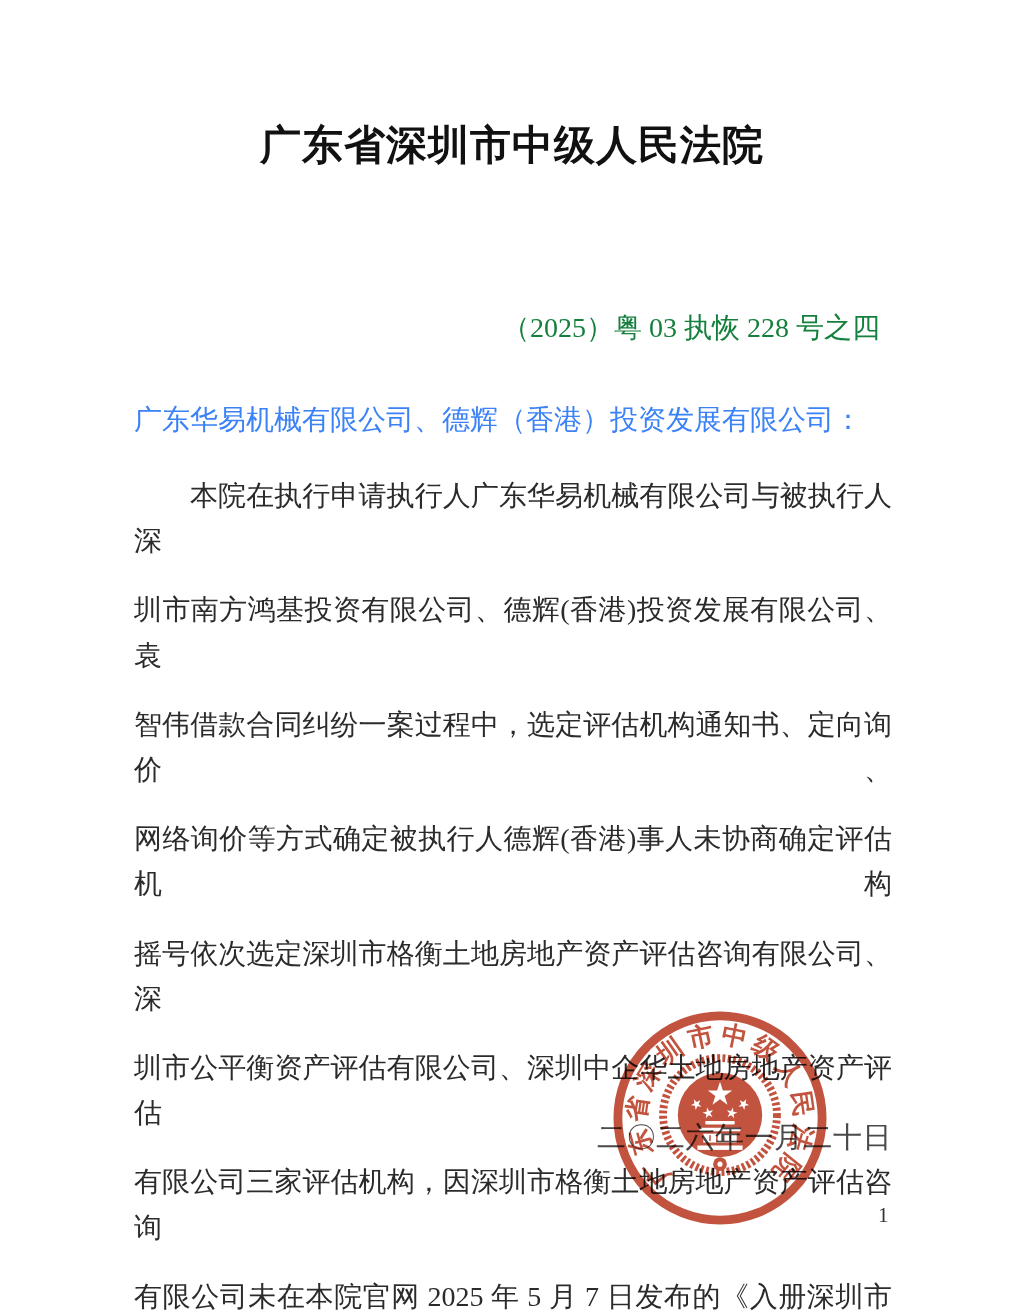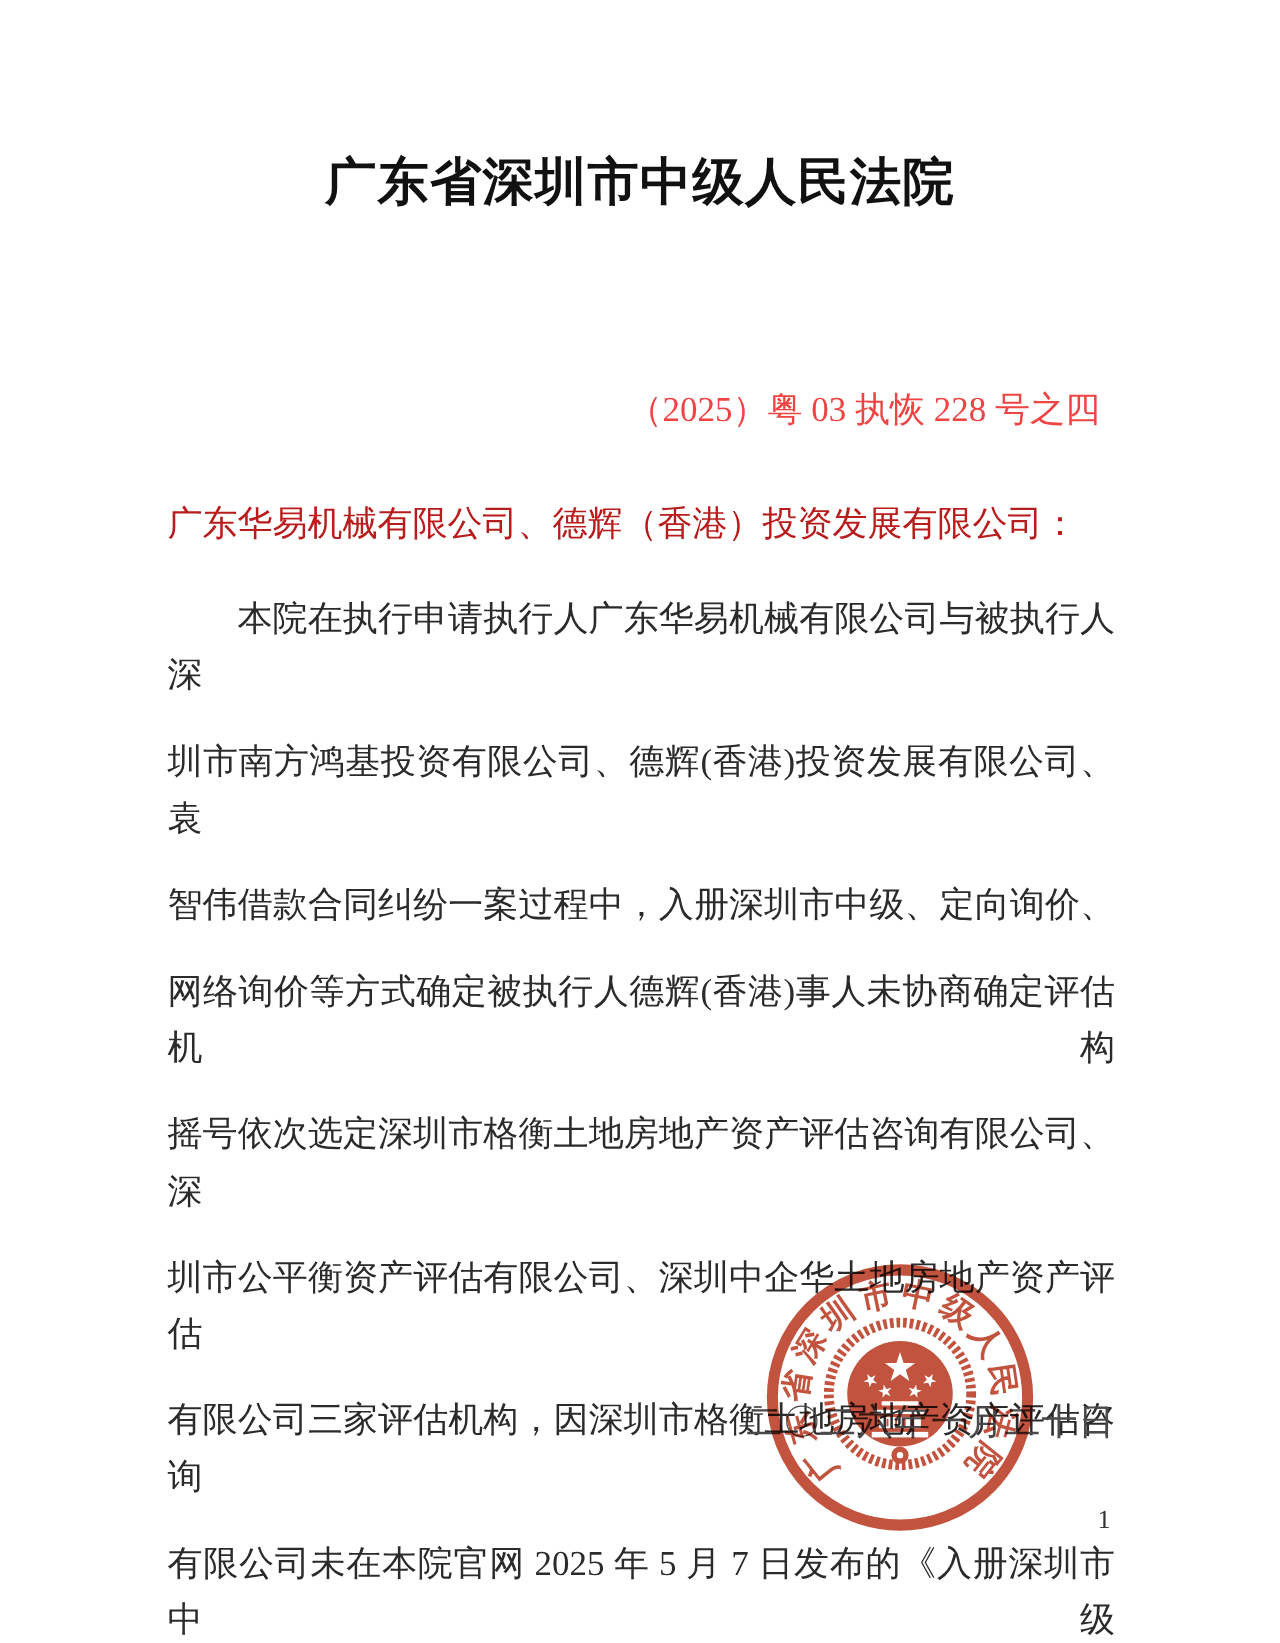--- a/index.html
+++ b/index.html
@@ -22,7 +22,7 @@
   .case-number{
     position:absolute;top:309px;left:0;width:880px;
     text-align:right;
-    font-size:28px;color:#ef4444;
+    font-size:28px;color:#15803d;
     white-space:nowrap;
   }
   .addressee{

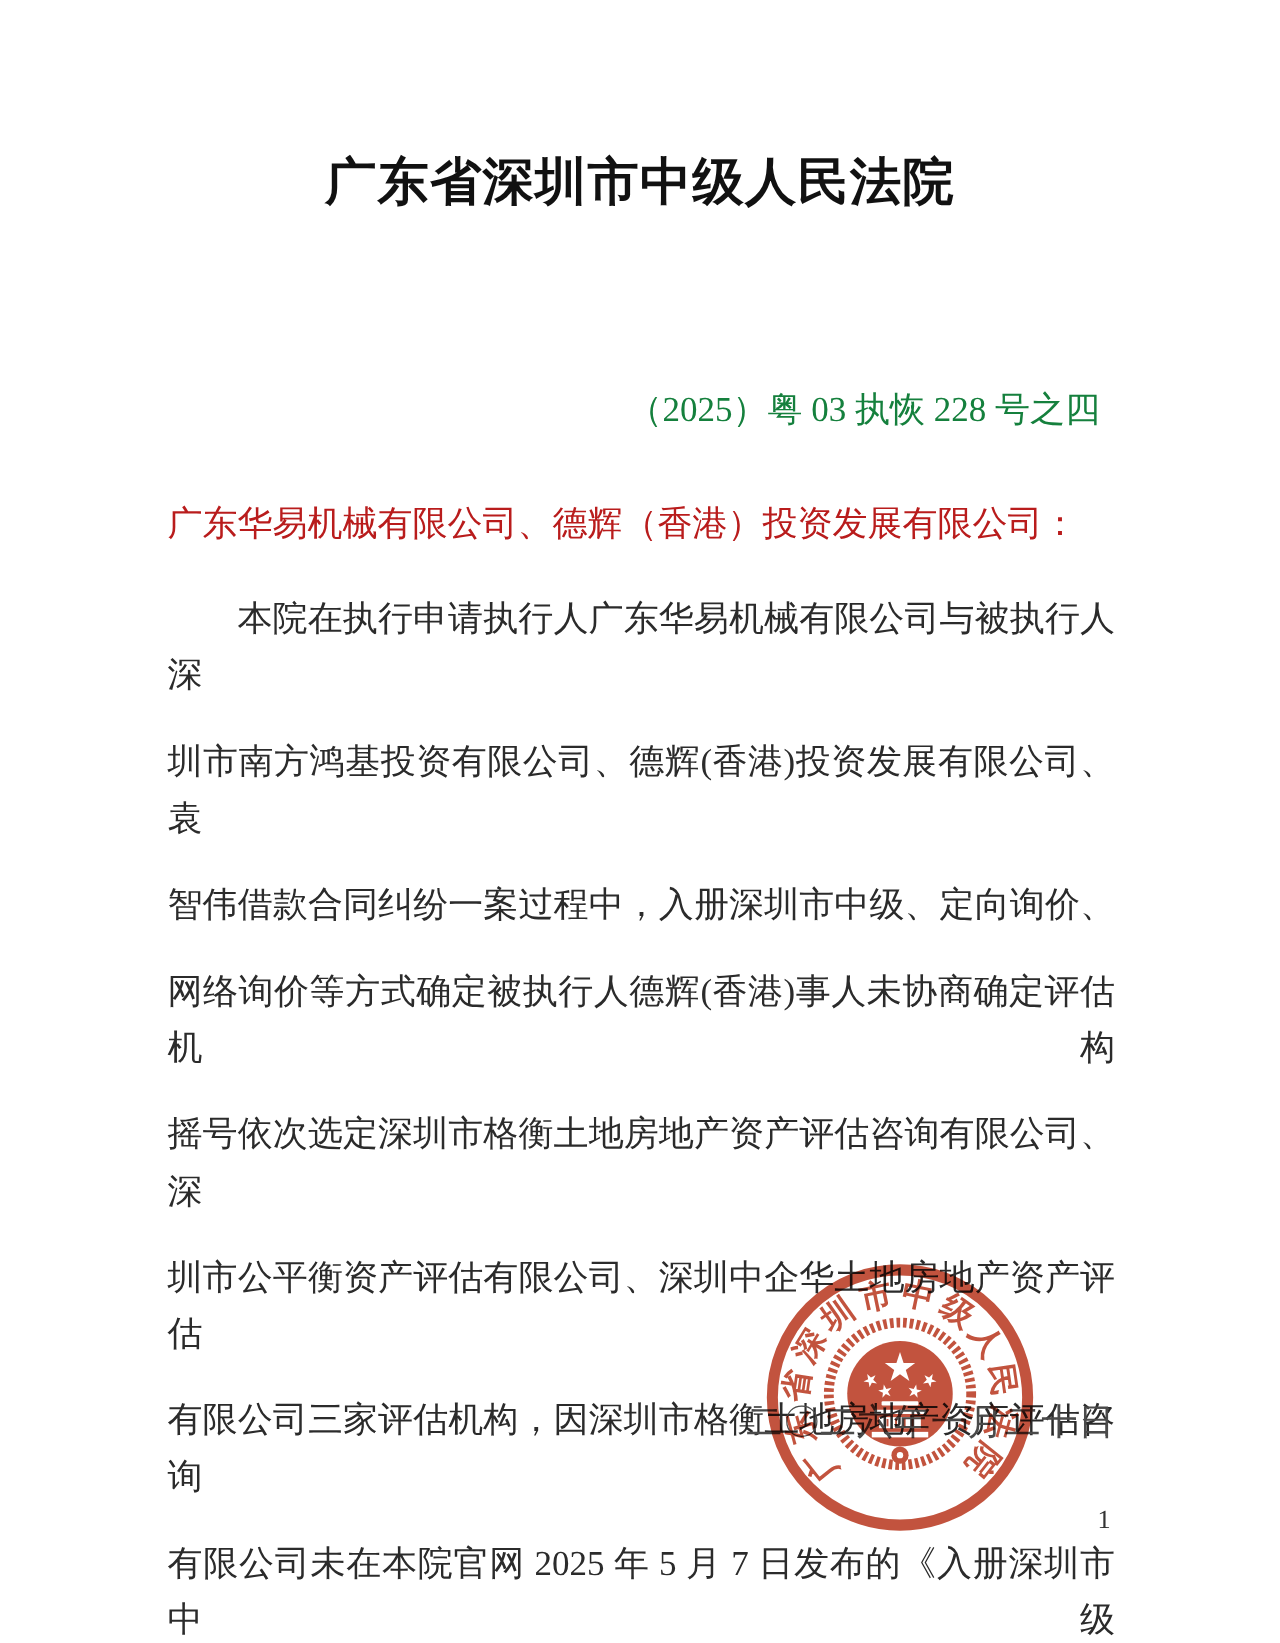--- a/index.html
+++ b/index.html
@@ -27,7 +27,7 @@
   }
   .addressee{
     position:absolute;top:397px;left:134px;width:758px;
-    font-size:28px;line-height:45px;color:#b91c1c;
+    font-size:28px;line-height:45px;color:#3b82f6;
     white-space:nowrap;
   }
   .body-block{

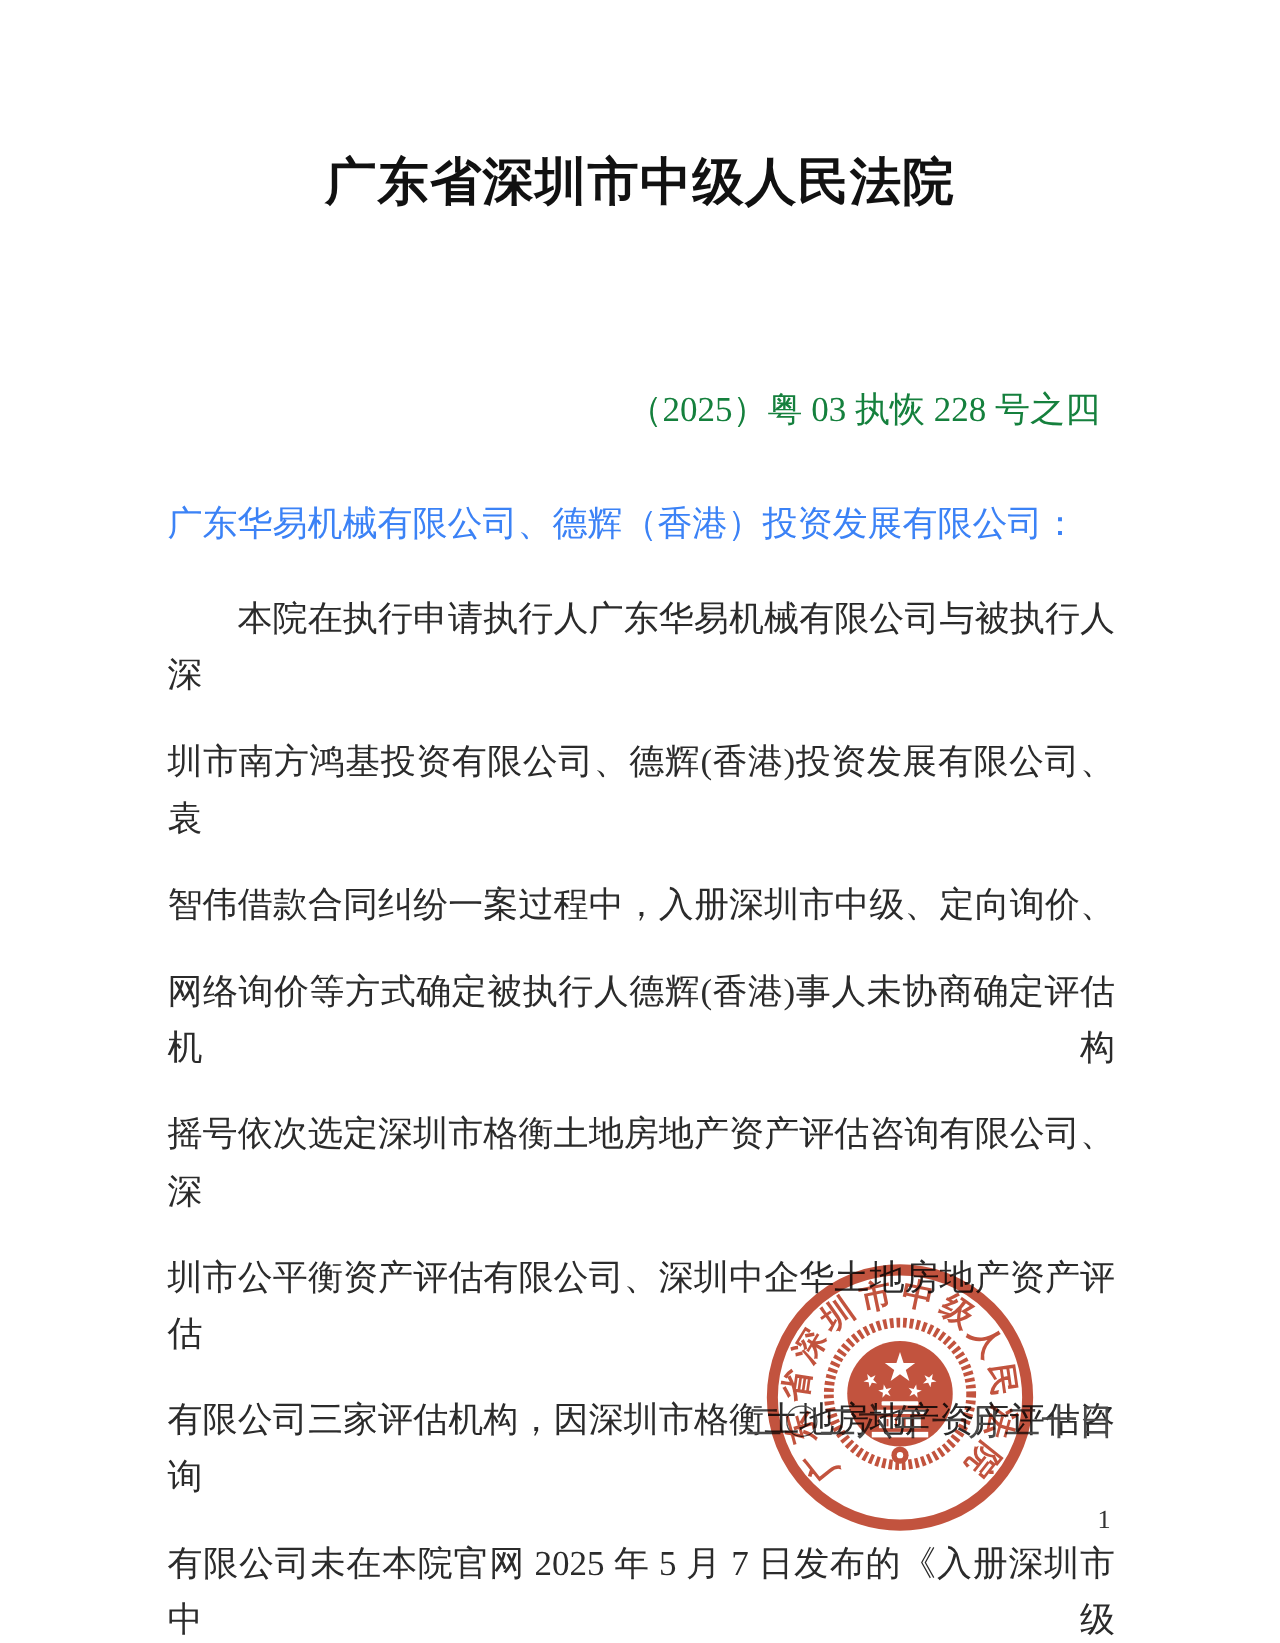--- a/index.html
+++ b/index.html
@@ -77,7 +77,7 @@
   <div class="body-block">
     <div class="body-line first">本院在执行申请执行人广东华易机械有限公司与被执行人深</div>
     <div class="body-line">圳市南方鸿基投资有限公司、德辉(香港)投资发展有限公司、袁</div>
-    <div class="body-line">智伟借款合同纠纷一案过程中，入册深圳市中级、定向询价、</div>
+    <div class="body-line">智伟借款合同纠纷一案过程中，选定评估机构通知书、定向询价、</div>
     <div class="body-line">网络询价等方式确定被执行人德辉(香港)事人未协商确定评估机构</div>
     <div class="body-line">摇号依次选定深圳市格衡土地房地产资产评估咨询有限公司、深</div>
     <div class="body-line">圳市公平衡资产评估有限公司、深圳中企华土地房地产资产评估</div>

